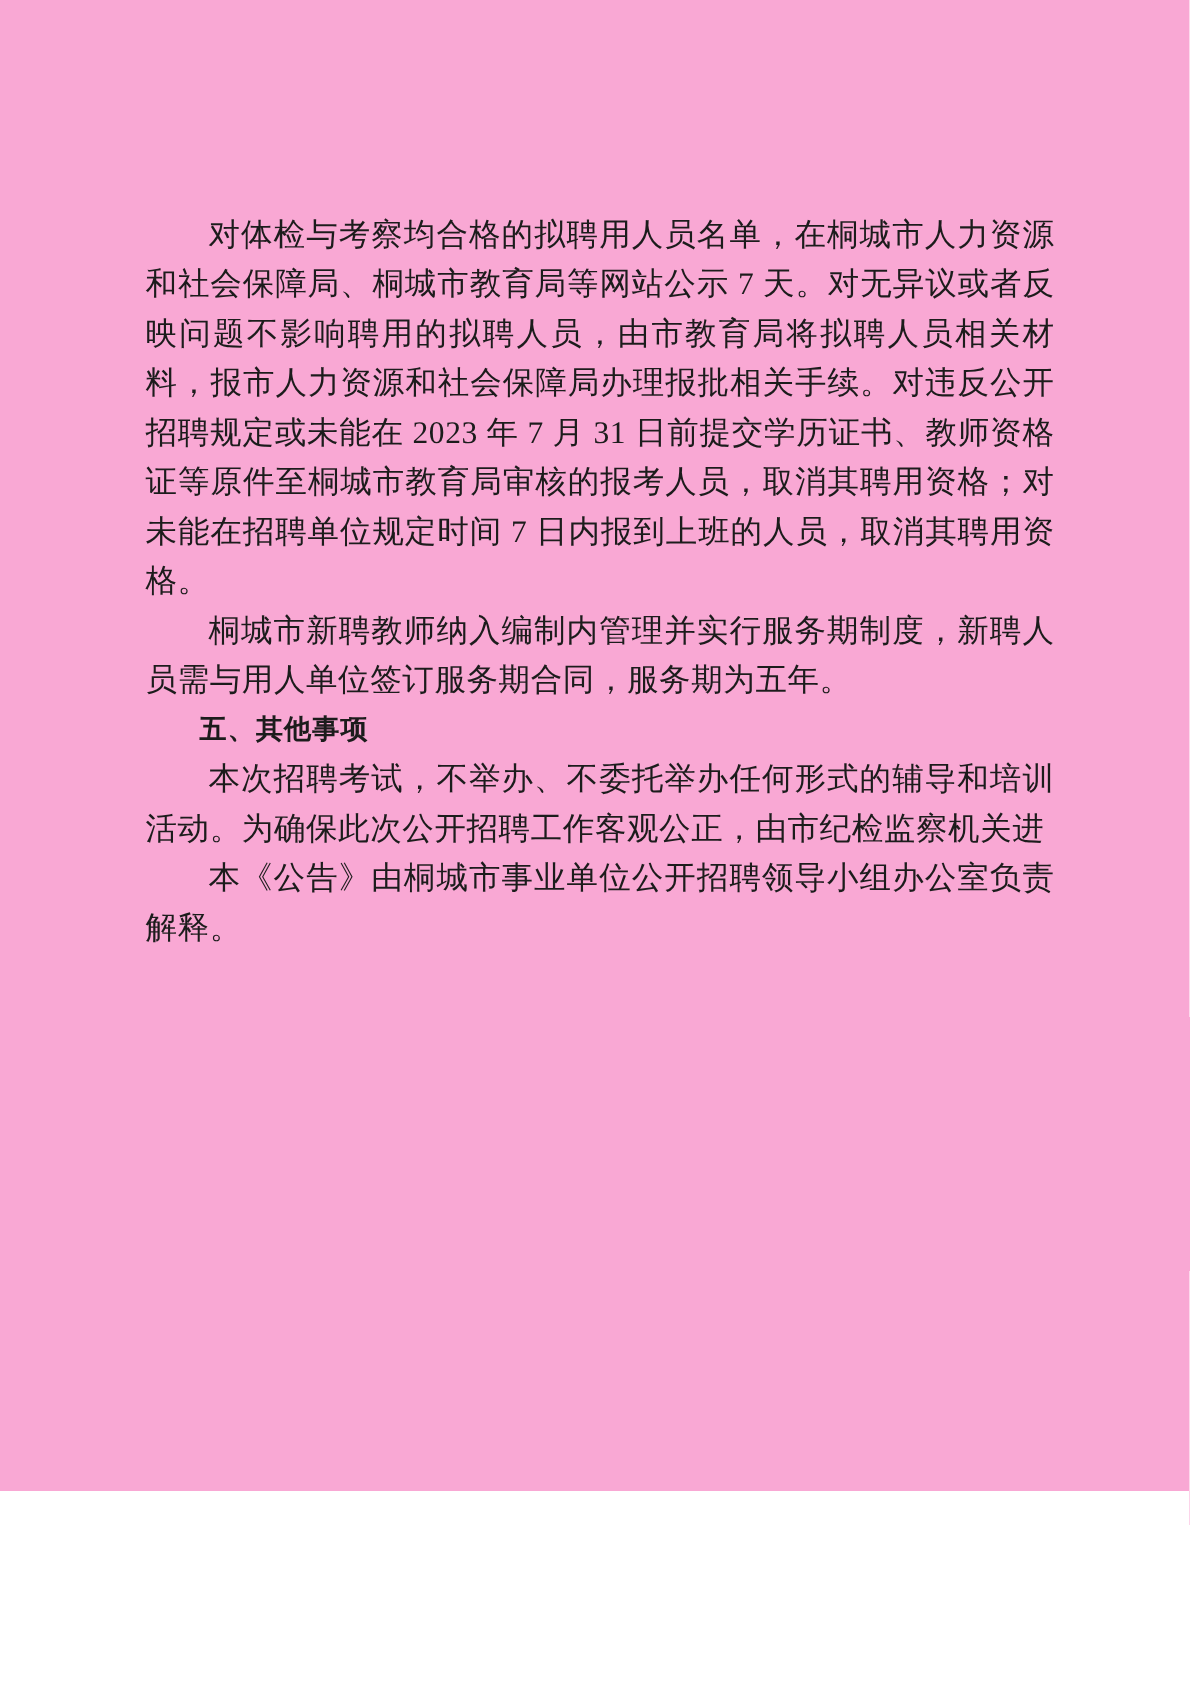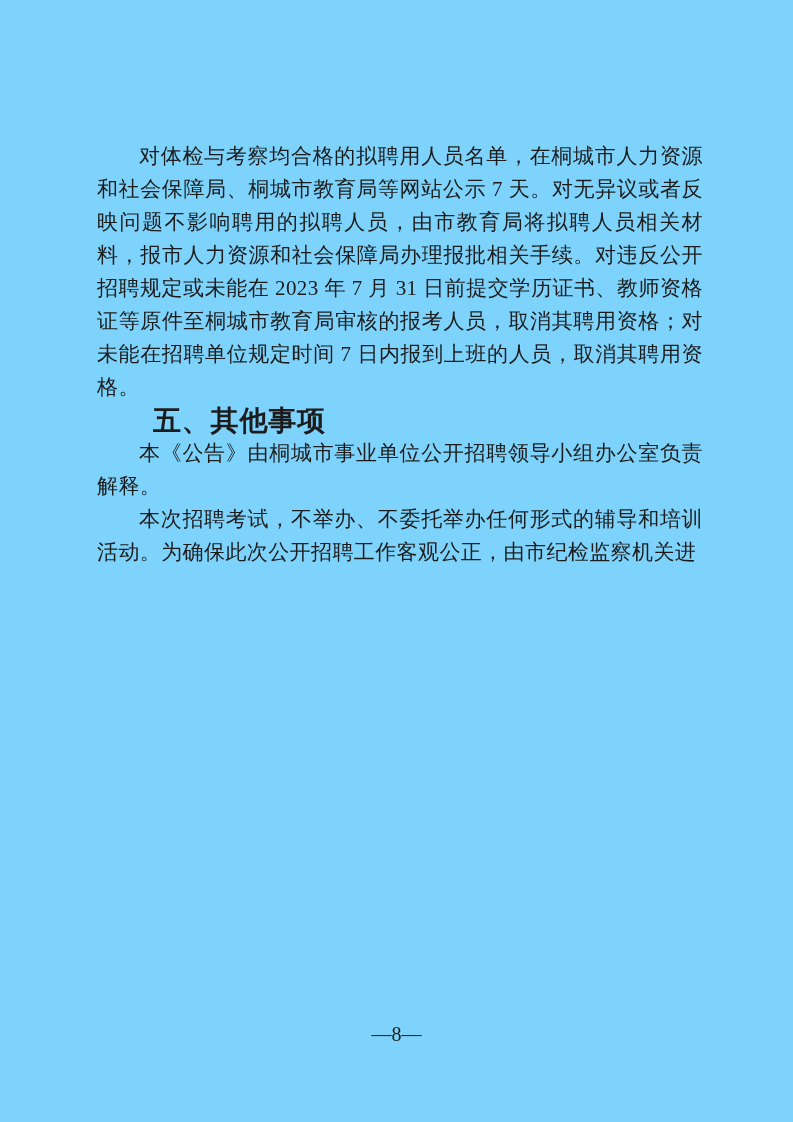--- a/index.html
+++ b/index.html
@@ -10,8 +10,8 @@
     .page {
       position: relative;
       width: 793px;
-      height: 1122px;
-      background: #7dd3fc;
+      height: 994px;
+      background: #f9a8d4;
       overflow: hidden;
       font-family: "Liberation Serif", "DejaVu Serif", serif;
       color: #1c1c1c;

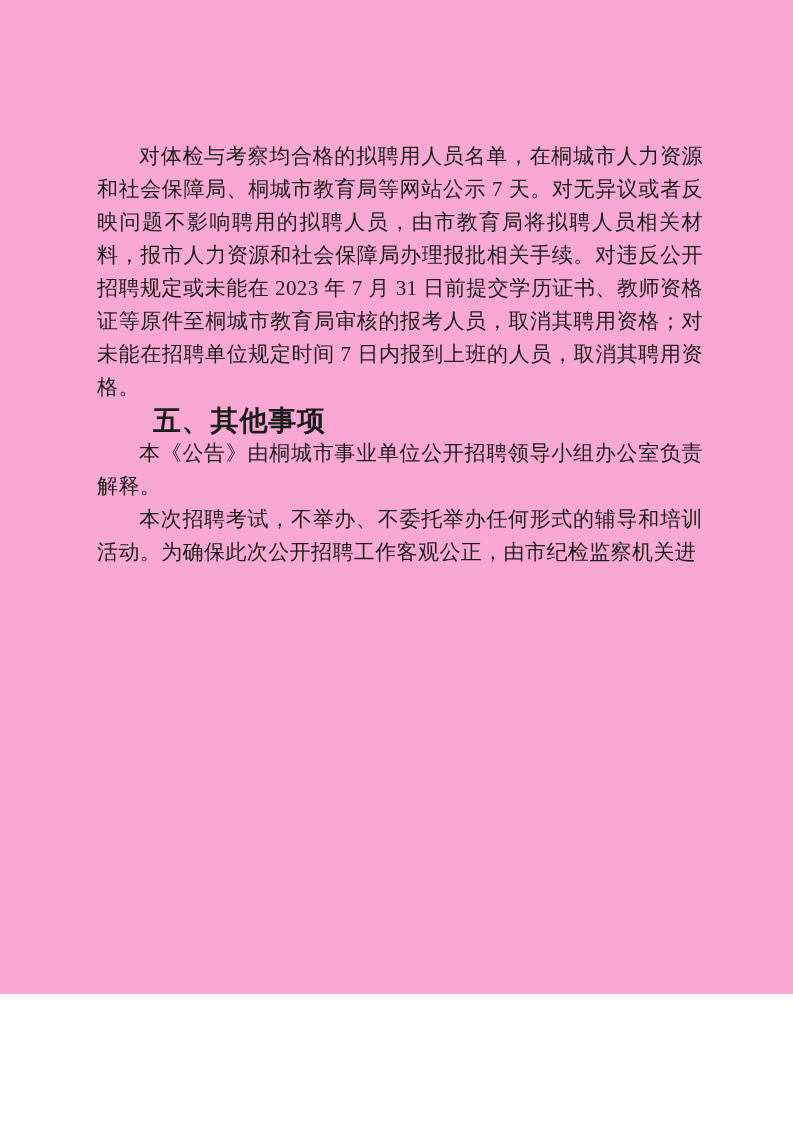--- a/index.html
+++ b/index.html
@@ -58,6 +58,7 @@
 <div class="page">
   <div class="content">
     <p class="para">对体检与考察均合格的拟聘用人员名单，在桐城市人力资源和社会保障局、桐城市教育局等网站公示 7 天。对无异议或者反映问题不影响聘用的拟聘人员，由市教育局将拟聘人员相关材料，报市人力资源和社会保障局办理报批相关手续。对违反公开招聘规定或未能在 2023 年 7 月 31 日前提交学历证书、教师资格证等原件至桐城市教育局审核的报考人员，取消其聘用资格；对未能在招聘单位规定时间 7 日内报到上班的人员，取消其聘用资格。</p>
+    <p class="para">桐城市新聘教师纳入编制内管理并实行服务期制度，新聘人员需与用人单位签订服务期合同，服务期为五年。</p>
     <p class="heading">五、其他事项</p>
     <p class="para">本《公告》由桐城市事业单位公开招聘领导小组办公室负责解释。</p>
     <p class="para">本次招聘考试，不举办、不委托举办任何形式的辅导和培训活动。为确保此次公开招聘工作客观公正，由市纪检监察机关进</p>

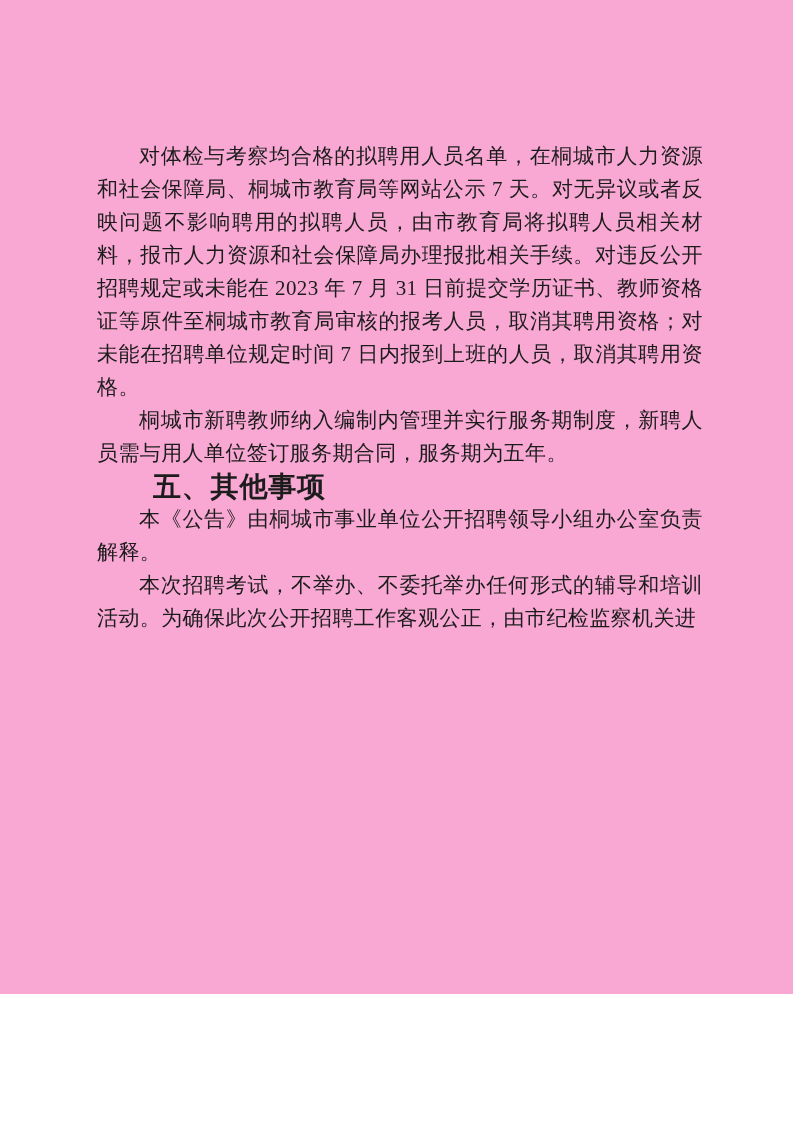--- a/index.html
+++ b/index.html
@@ -33,7 +33,7 @@
     }
     .heading {
       margin: 0;
-      font-size: 28px;
+      font-size: 18px;
       line-height: 33px;
       font-weight: 700;
       text-indent: 2em;

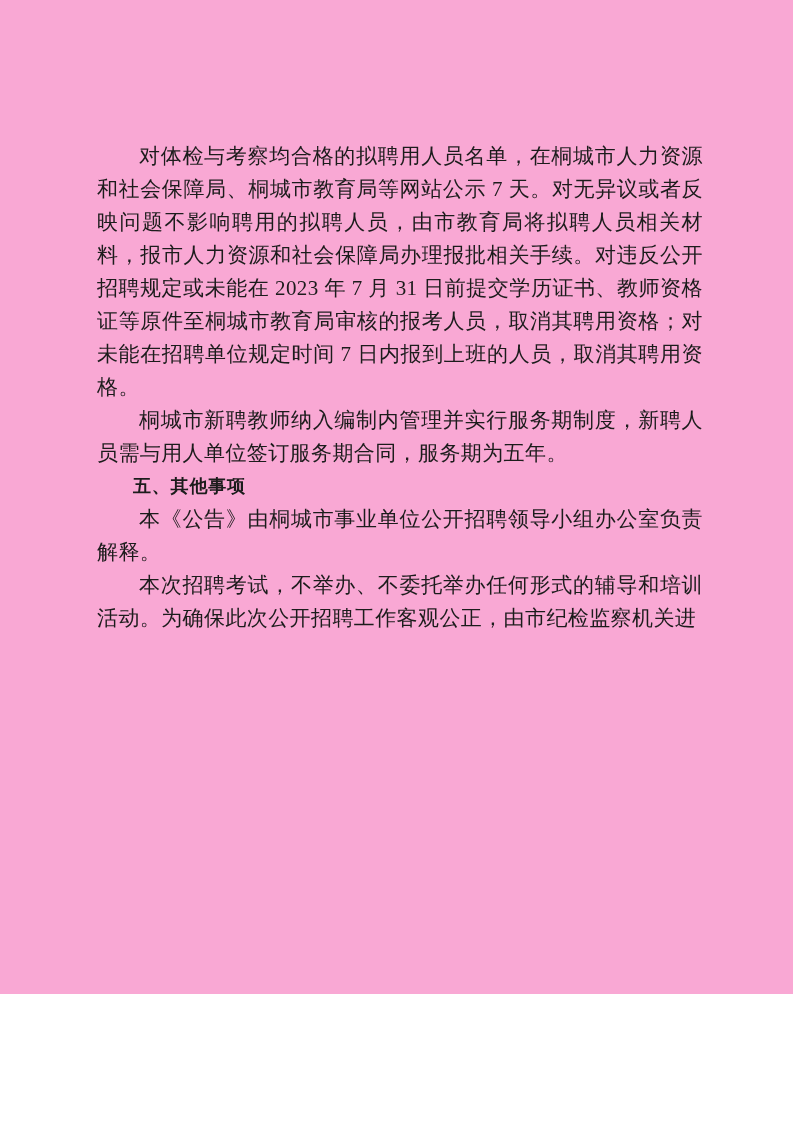--- a/index.html
+++ b/index.html
@@ -60,8 +60,8 @@
     <p class="para">对体检与考察均合格的拟聘用人员名单，在桐城市人力资源和社会保障局、桐城市教育局等网站公示 7 天。对无异议或者反映问题不影响聘用的拟聘人员，由市教育局将拟聘人员相关材料，报市人力资源和社会保障局办理报批相关手续。对违反公开招聘规定或未能在 2023 年 7 月 31 日前提交学历证书、教师资格证等原件至桐城市教育局审核的报考人员，取消其聘用资格；对未能在招聘单位规定时间 7 日内报到上班的人员，取消其聘用资格。</p>
     <p class="para">桐城市新聘教师纳入编制内管理并实行服务期制度，新聘人员需与用人单位签订服务期合同，服务期为五年。</p>
     <p class="heading">五、其他事项</p>
+    <p class="para">本次招聘考试，不举办、不委托举办任何形式的辅导和培训活动。为确保此次公开招聘工作客观公正，由市纪检监察机关进</p>
     <p class="para">本《公告》由桐城市事业单位公开招聘领导小组办公室负责解释。</p>
-    <p class="para">本次招聘考试，不举办、不委托举办任何形式的辅导和培训活动。为确保此次公开招聘工作客观公正，由市纪检监察机关进</p>
   </div>
   <div class="footer">—8—</div>
 </div>

